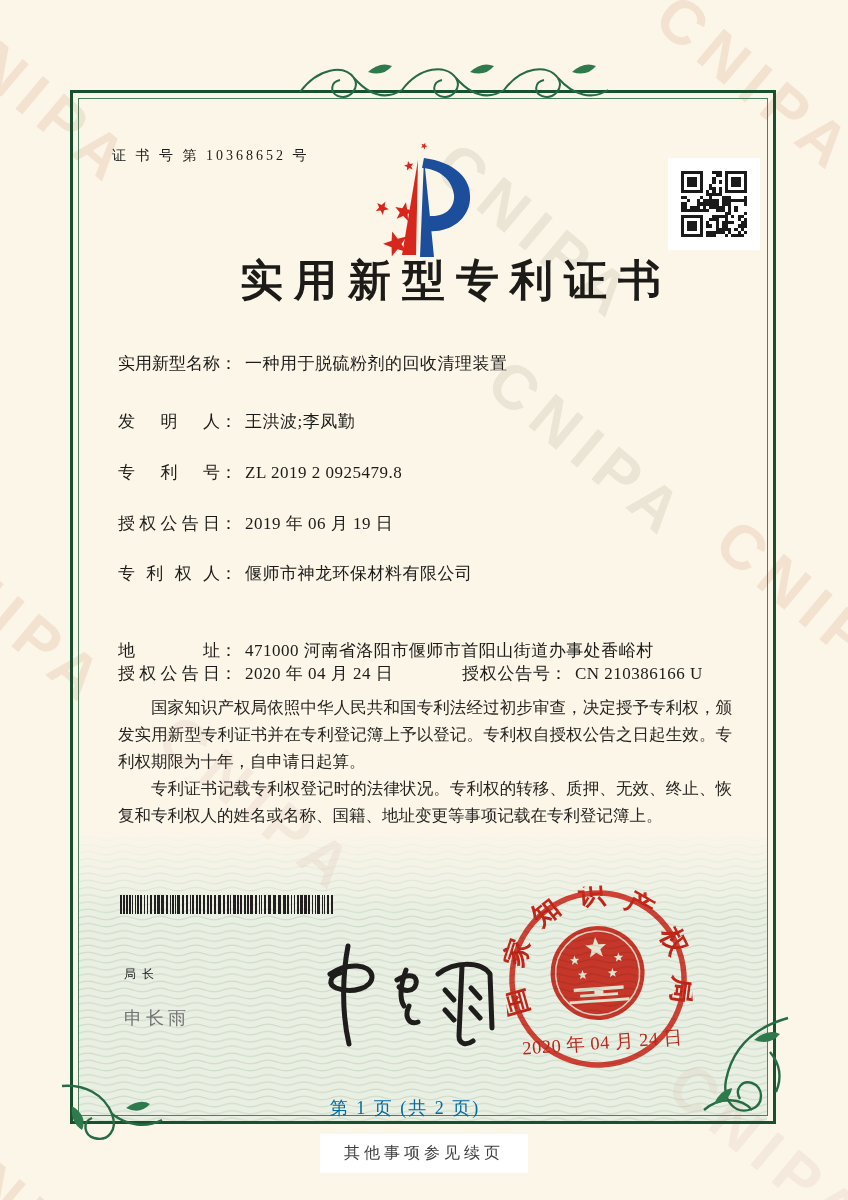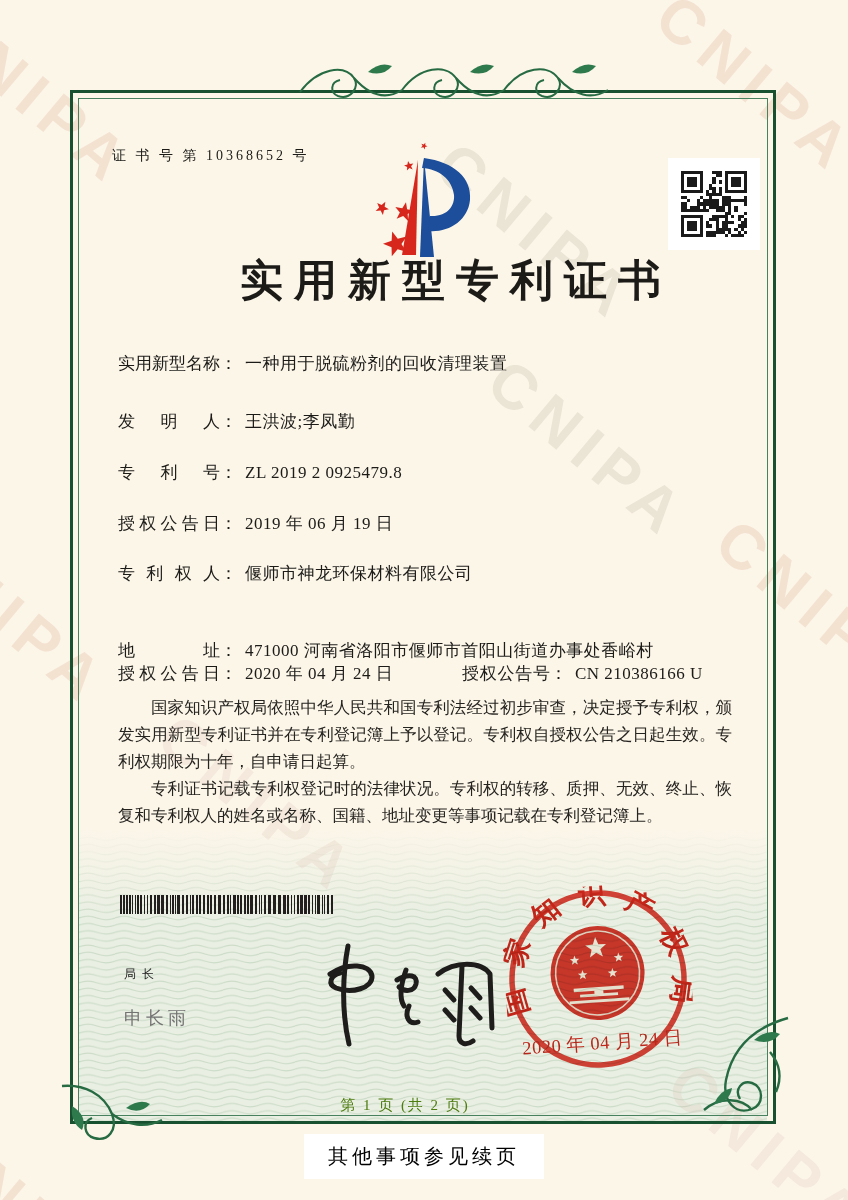--- a/index.html
+++ b/index.html
@@ -57,7 +57,7 @@
   .seal{position:absolute;left:505px;top:886px;z-index:5;mix-blend-mode:multiply;
     transform:rotate(-4deg);}
   .page-ind{position:absolute;left:0;top:1096px;width:810px;text-align:center;
-    font-size:15px;letter-spacing:2px;z-index:4;color:#4d7c0f;}
+    font-size:18px;letter-spacing:2px;z-index:4;color:#0369a1;}
   .footer-note{position:absolute;left:0;top:1134px;width:848px;text-align:center;z-index:4;}
   .footer-note span{display:inline-block;background:#ffffff;padding:9px 24px;
     font-size:20px;letter-spacing:4px;color:#000000;}

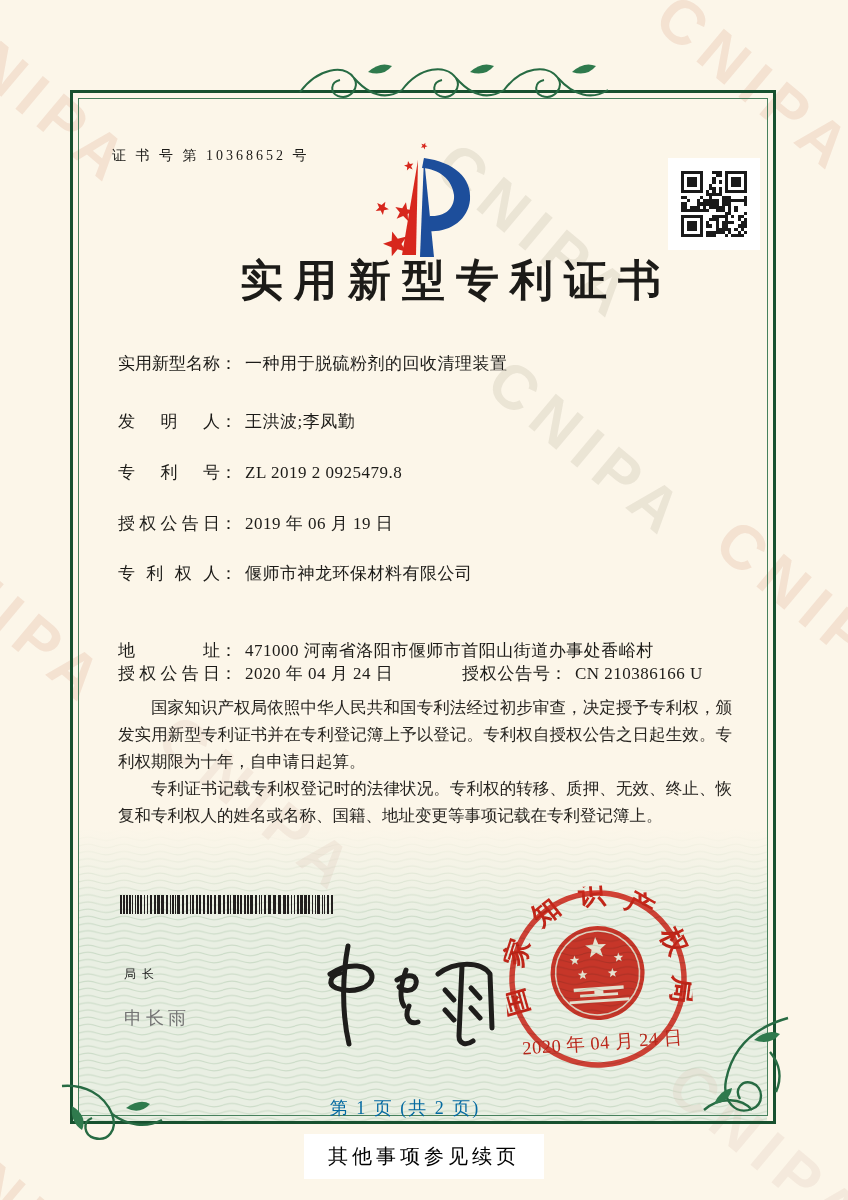--- a/index.html
+++ b/index.html
@@ -60,7 +60,7 @@
     font-size:18px;letter-spacing:2px;z-index:4;color:#0369a1;}
   .footer-note{position:absolute;left:0;top:1134px;width:848px;text-align:center;z-index:4;}
   .footer-note span{display:inline-block;background:#ffffff;padding:9px 24px;
-    font-size:20px;letter-spacing:4px;color:#000000;}
+    font-size:16px;letter-spacing:4px;color:#404040;}
   
   .fl-top{position:absolute;left:298px;top:58px;z-index:3;}
   .fl-br{position:absolute;left:690px;top:1012px;z-index:3;}

